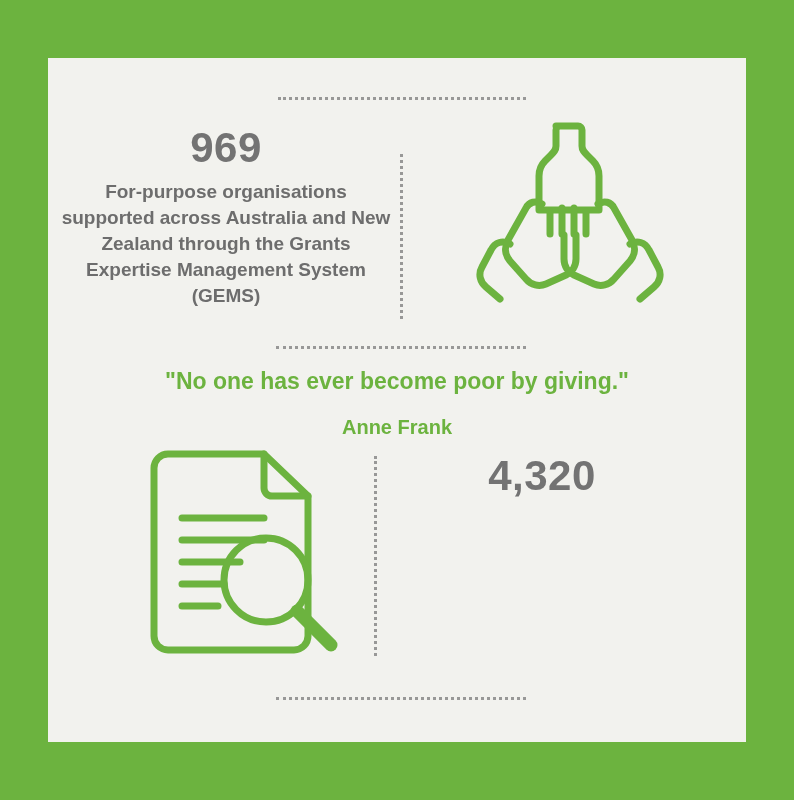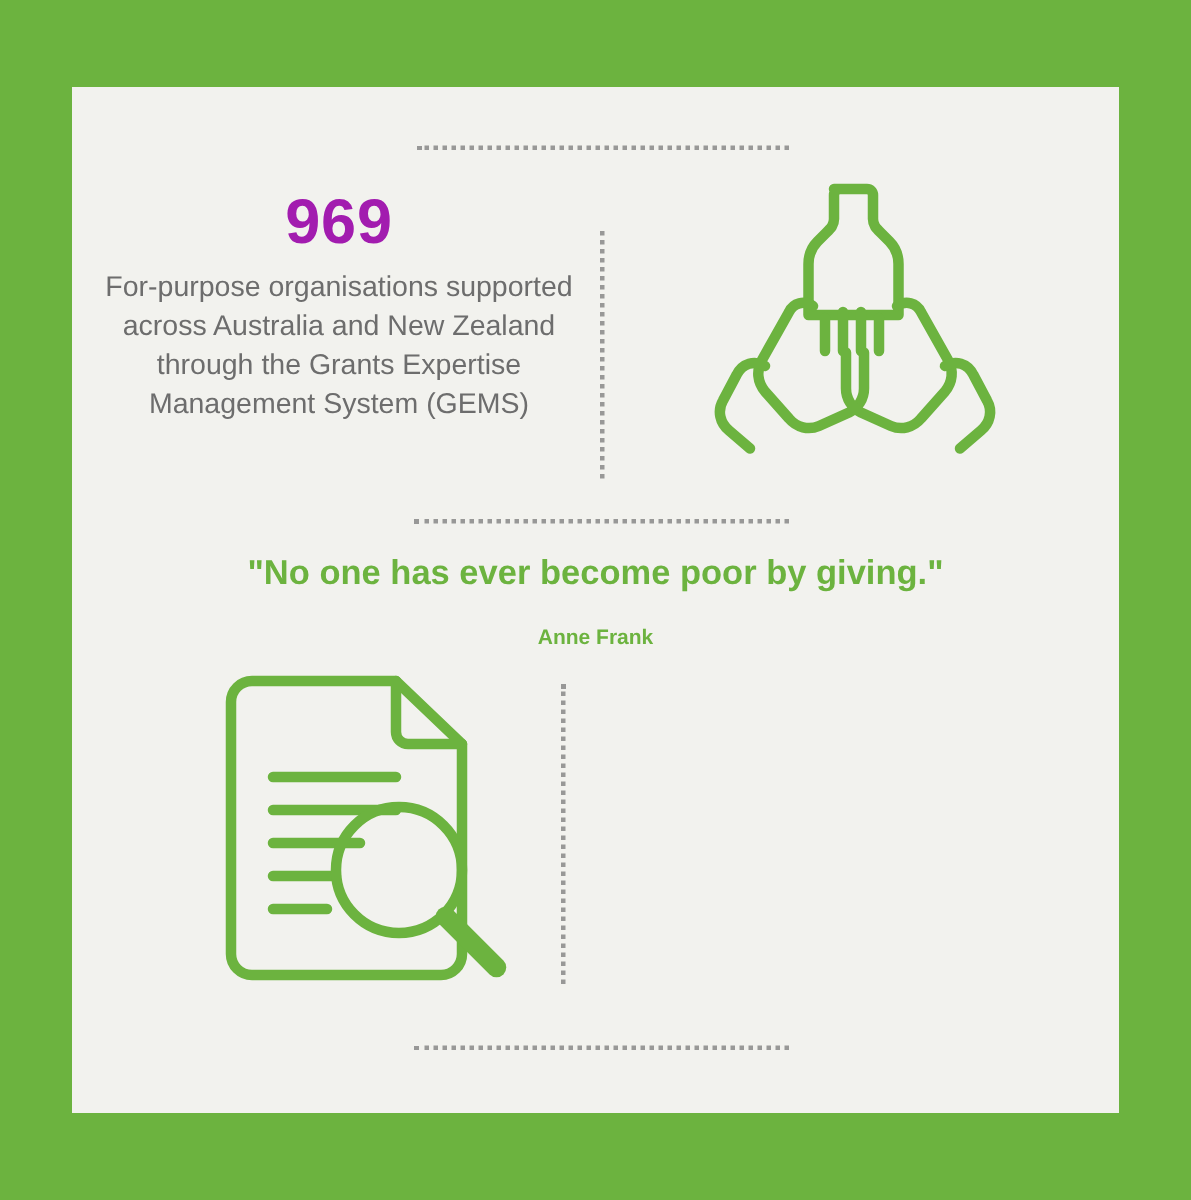--- a/index.html
+++ b/index.html
@@ -53,7 +53,7 @@
     text-align: center;
   }
   .stat-number {
-    color: #a21caf;
+    color: #737373;
     font-size: 42px;
     font-weight: bold;
     letter-spacing: .5px;

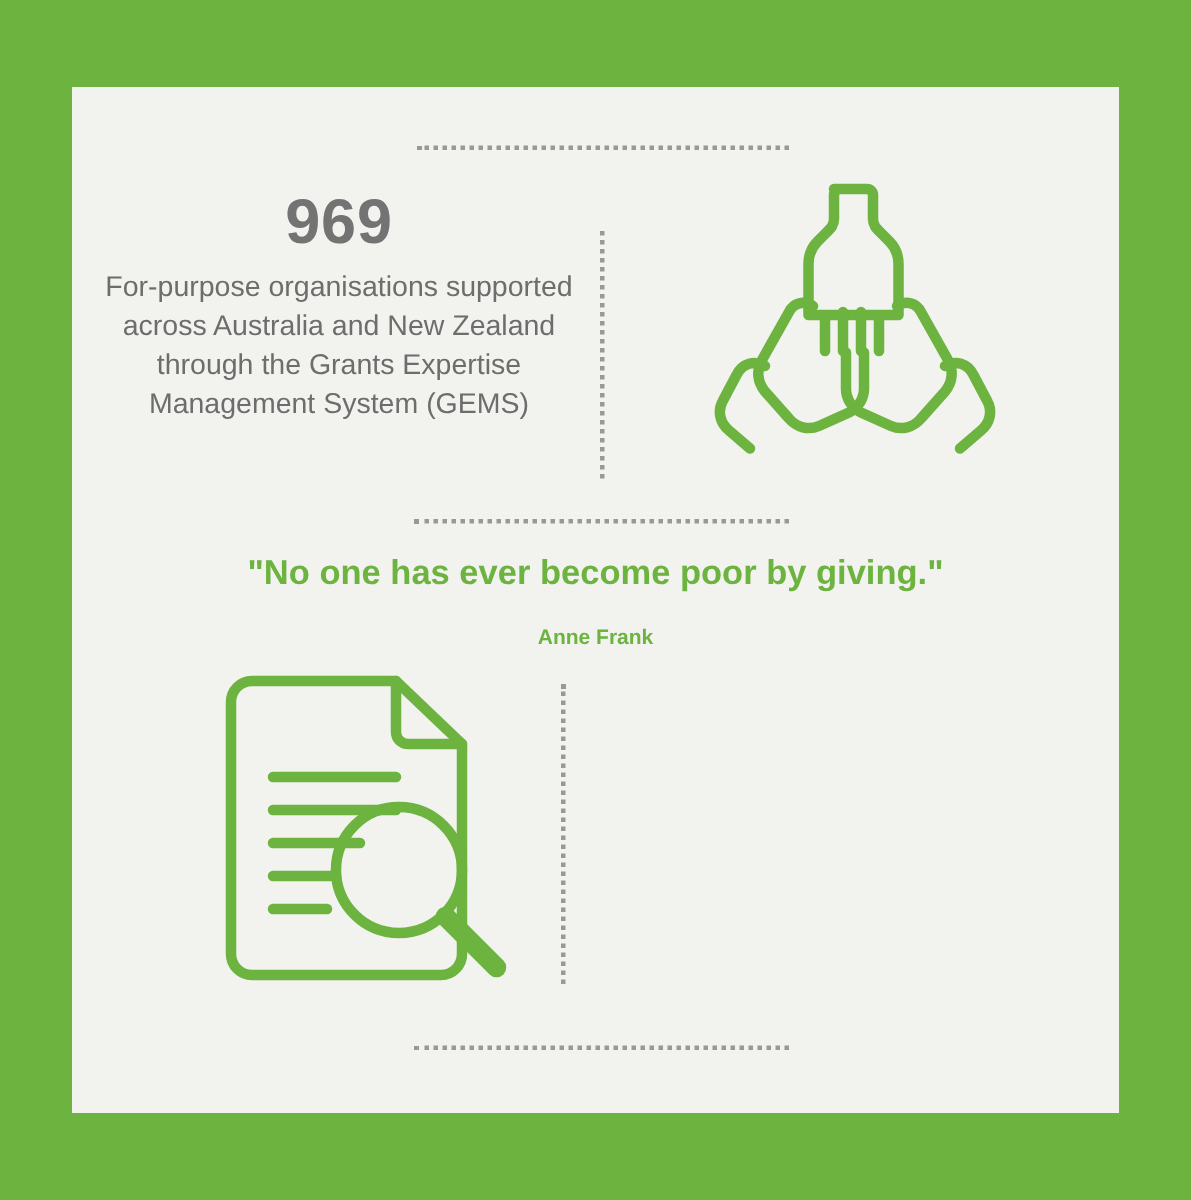--- a/index.html
+++ b/index.html
@@ -64,6 +64,7 @@
     font-size: 19px;
     line-height: 1.37;
     margin-top: 9px;
+    font-weight: bold;
   }
 
   

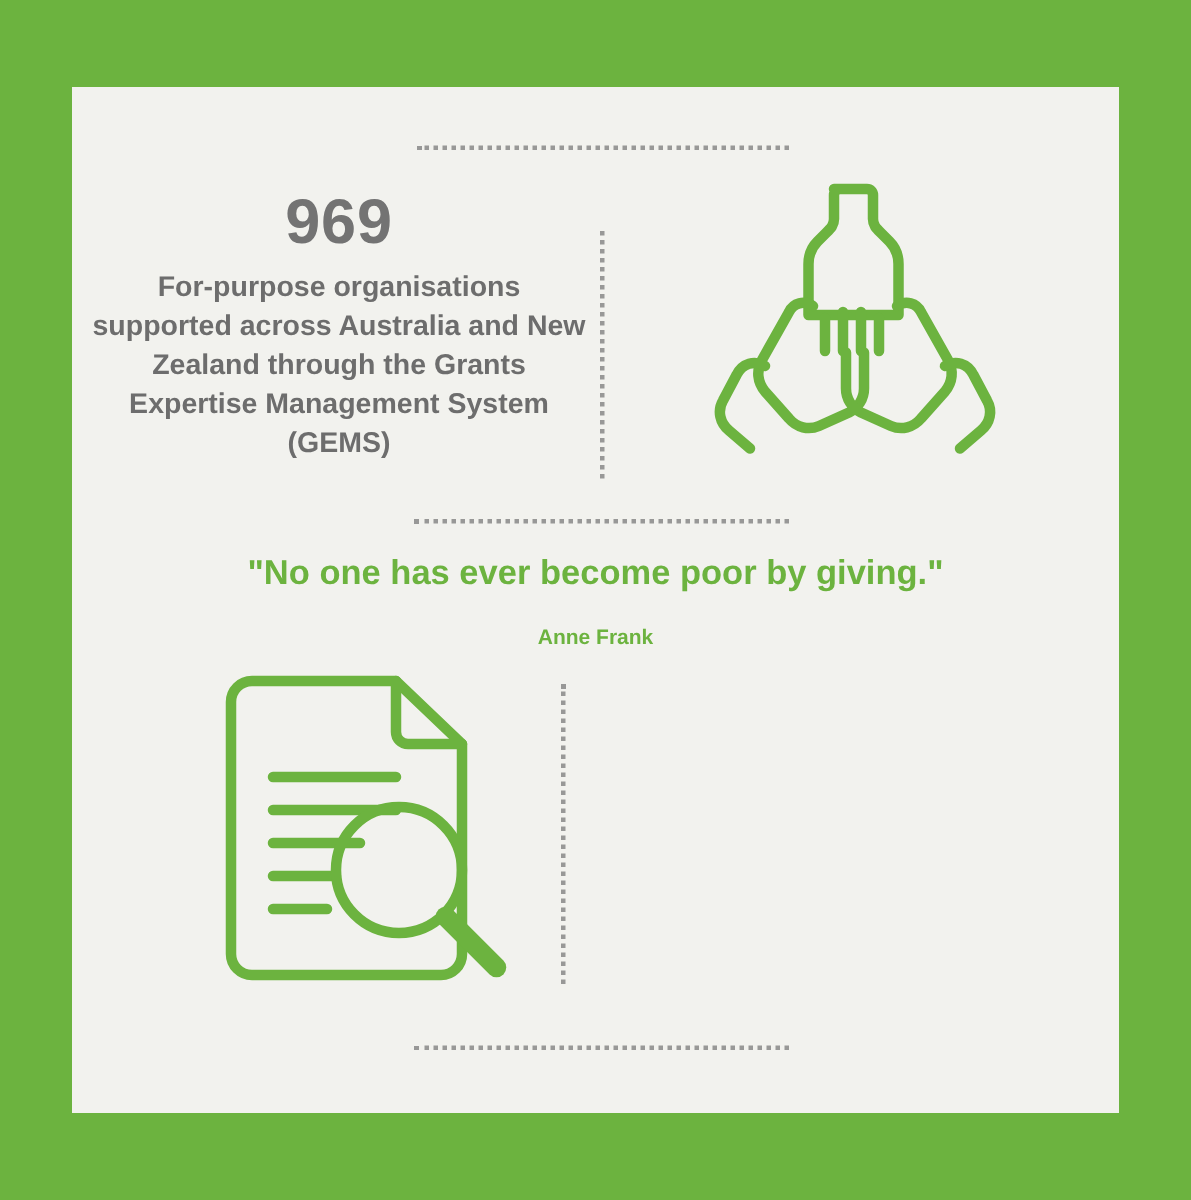--- a/index.html
+++ b/index.html
@@ -83,7 +83,7 @@
   }
   .quote-author {
     color: #6cb33f;
-    font-size: 14px;
+    font-size: 20px;
     font-weight: bold;
     margin-top: 19px;
   }

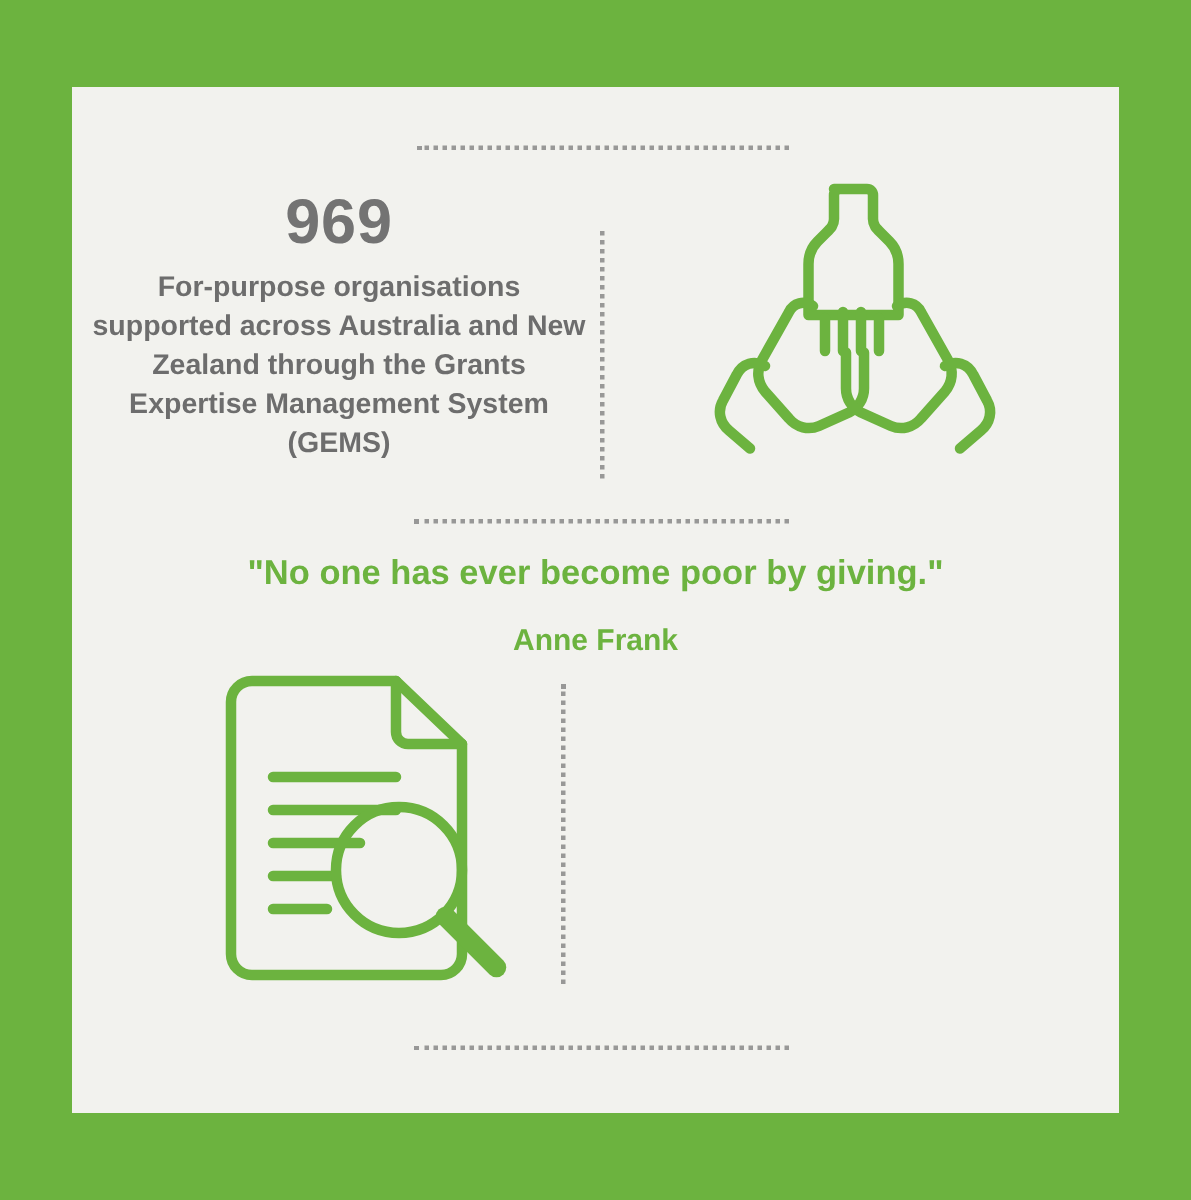--- a/index.html
+++ b/index.html
@@ -166,6 +166,7 @@
   <div class="vdivider stat-two"></div>
 
   <div class="stat-two-text">
+    <div class="stat-number">4,320</div>
   </div>
 
   <div class="divider bottom"></div>

